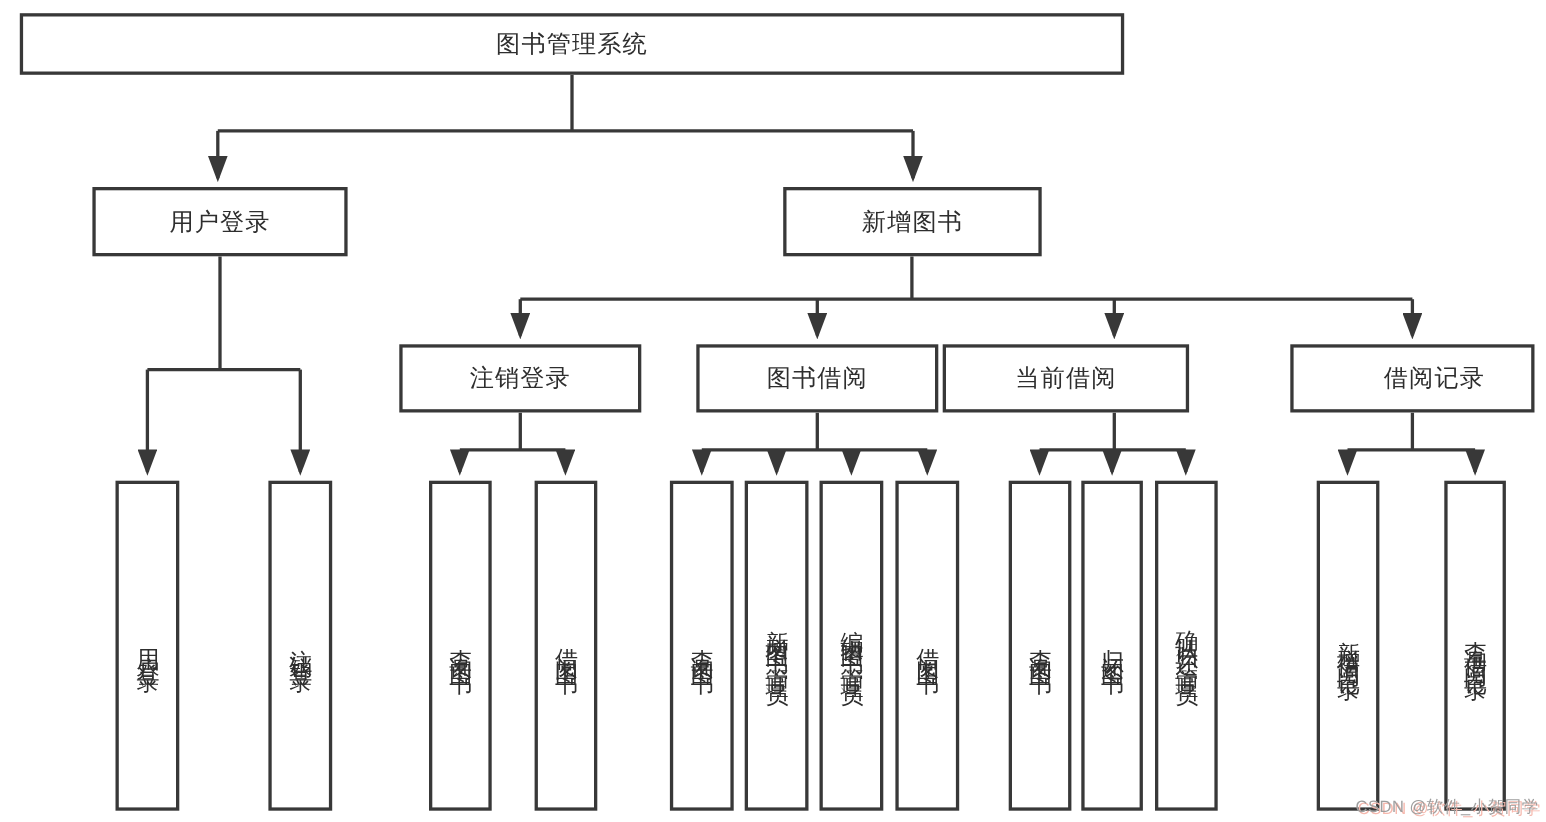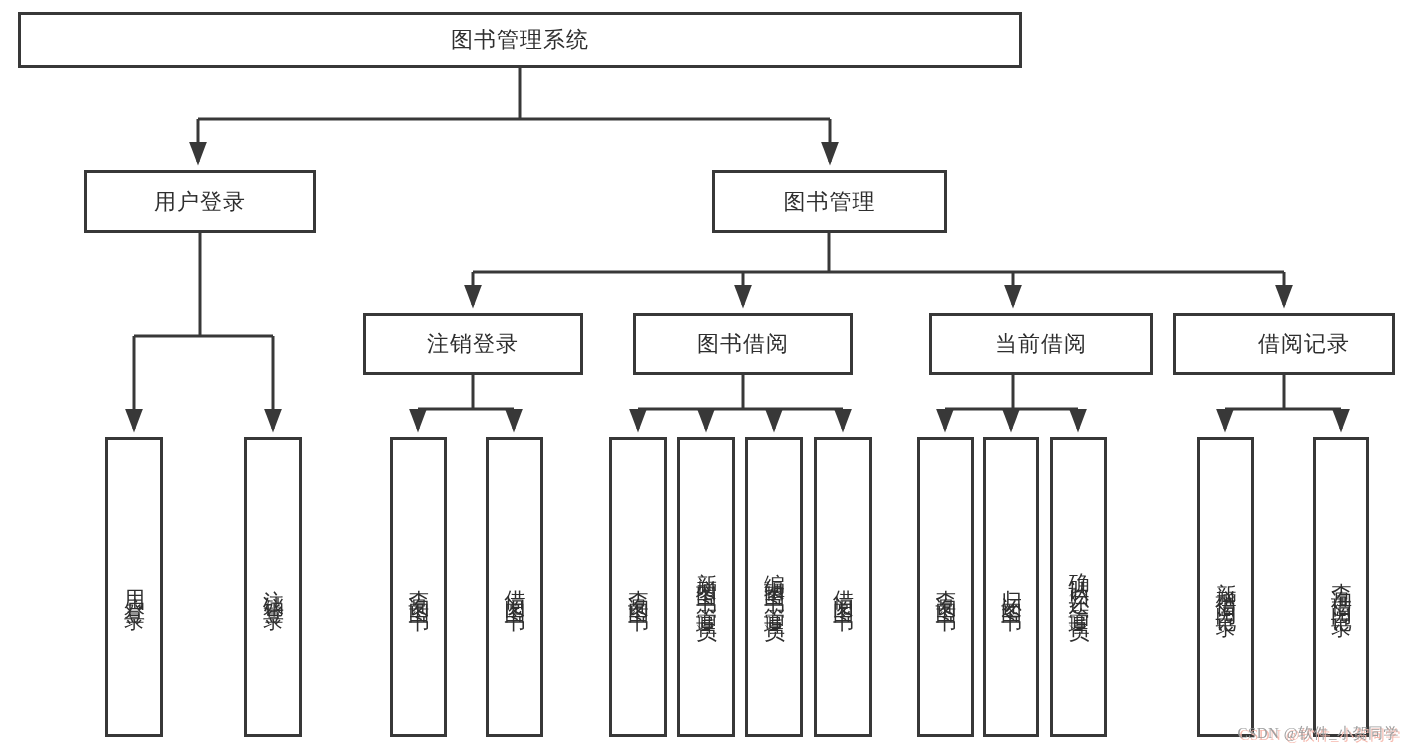--- a/index.html
+++ b/index.html
@@ -12,7 +12,7 @@
     position:relative;
     width:1405px;height:747px;
     background:var(--bg);
-    font-family:Liberation Serif, serif;
+    font-family:Liberation Sans, sans-serif;
     overflow:hidden;
   }
   .canvas svg{position:absolute;left:0;top:0;}

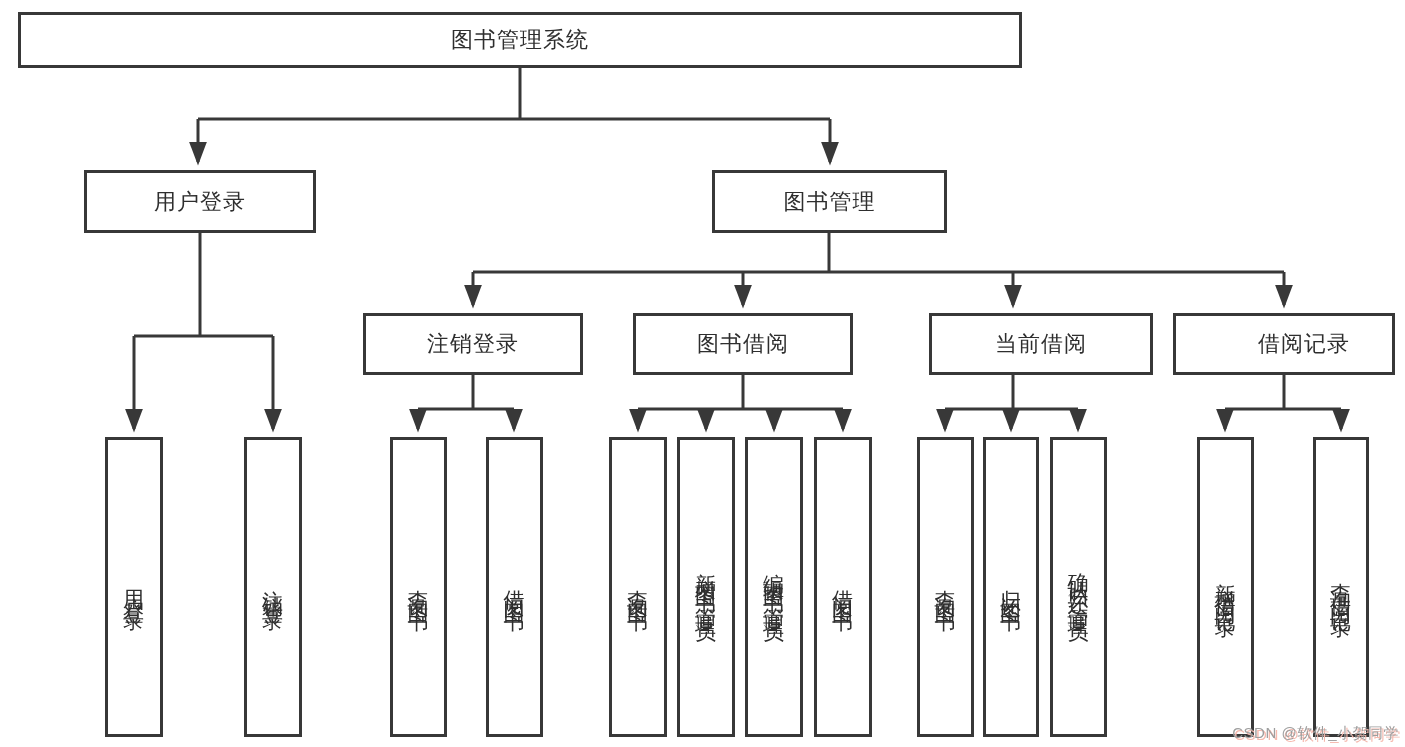--- a/index.html
+++ b/index.html
@@ -102,7 +102,7 @@
   <div class="box" style="left:18px;top:12px;width:1004px;height:56px;">图书管理系统</div>
 
   <div class="box" style="left:84px;top:170px;width:232px;height:63px;">用户登录</div>
-  <div class="box" style="left:712px;top:170px;width:235px;height:63px;">图书管理</div>
+  <div class="box" style="left:712px;top:170px;width:235px;height:63px;">新增图书</div>
 
   <div class="box" style="left:363px;top:313px;width:220px;height:62px;">注销登录</div>
   <div class="box" style="left:633px;top:313px;width:220px;height:62px;text-align:right;">图书借阅</div>

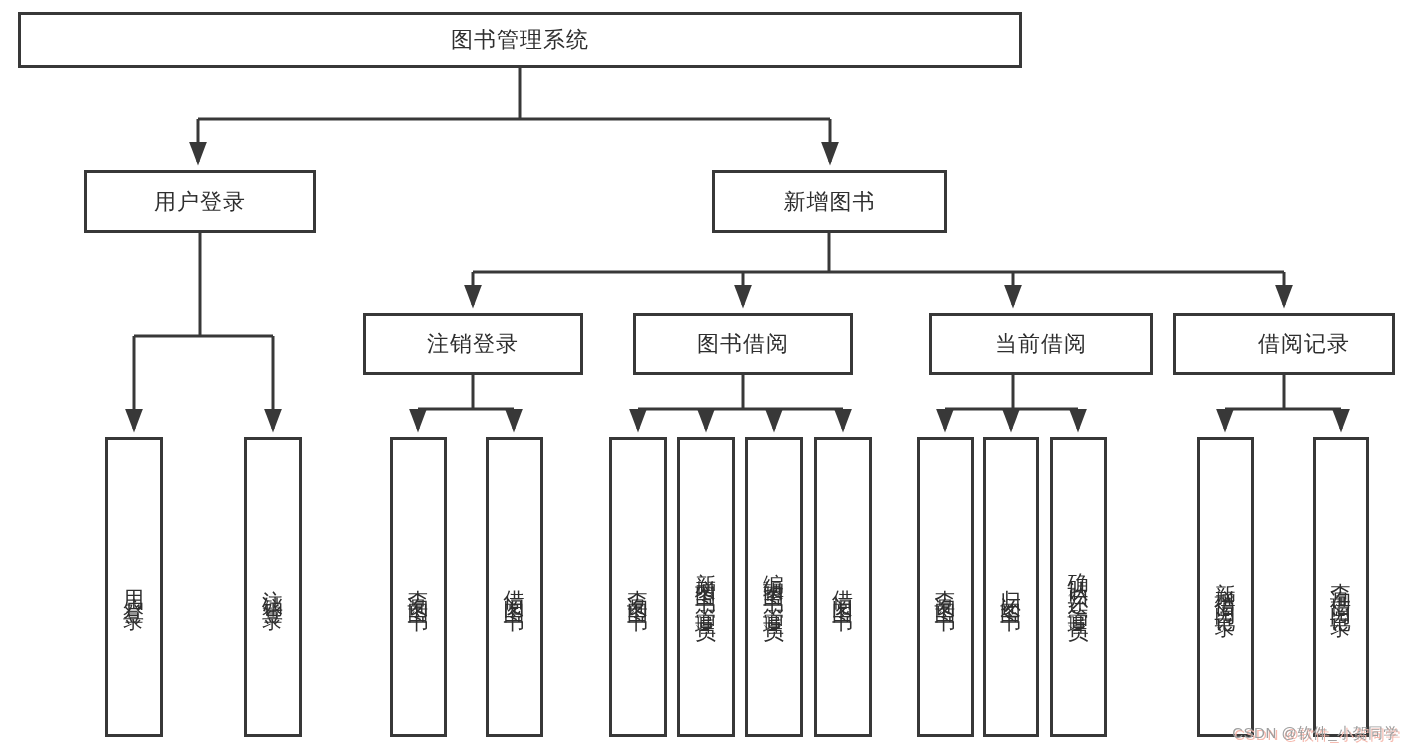--- a/index.html
+++ b/index.html
@@ -106,7 +106,7 @@
 
   <div class="box" style="left:363px;top:313px;width:220px;height:62px;">注销登录</div>
   <div class="box" style="left:633px;top:313px;width:220px;height:62px;text-align:right;">图书借阅</div>
-  <div class="box" style="left:929px;top:313px;width:224px;height:62px;">当前借阅</div>
+  <div class="box" style="left:857px;top:313px;width:224px;height:62px;">当前借阅</div>
   <div class="box" style="left:1173px;top:313px;width:222px;height:62px;padding-left:40px;">借阅记录</div>
 
   <div class="box vbox" style="left:105px;top:437px;width:58px;height:300px;">

